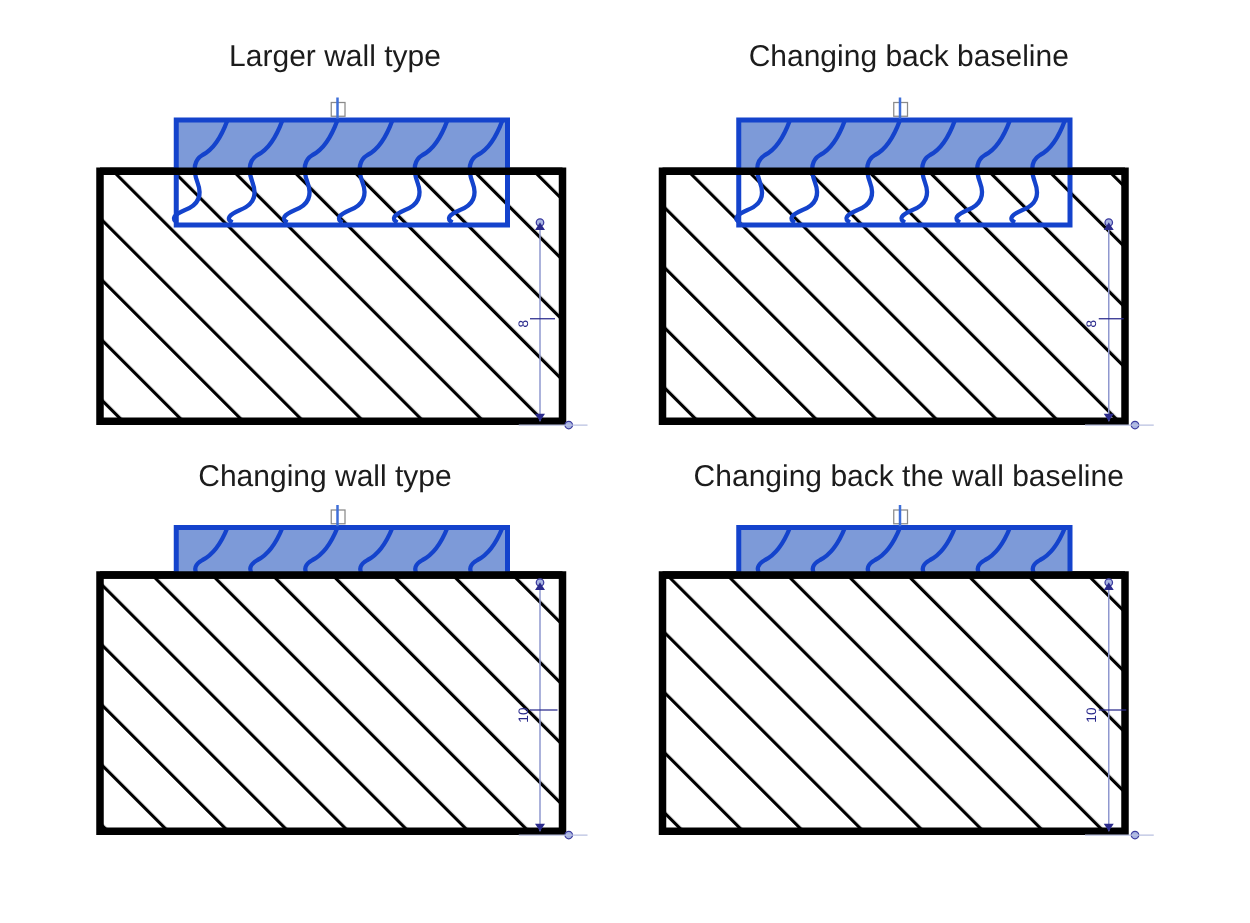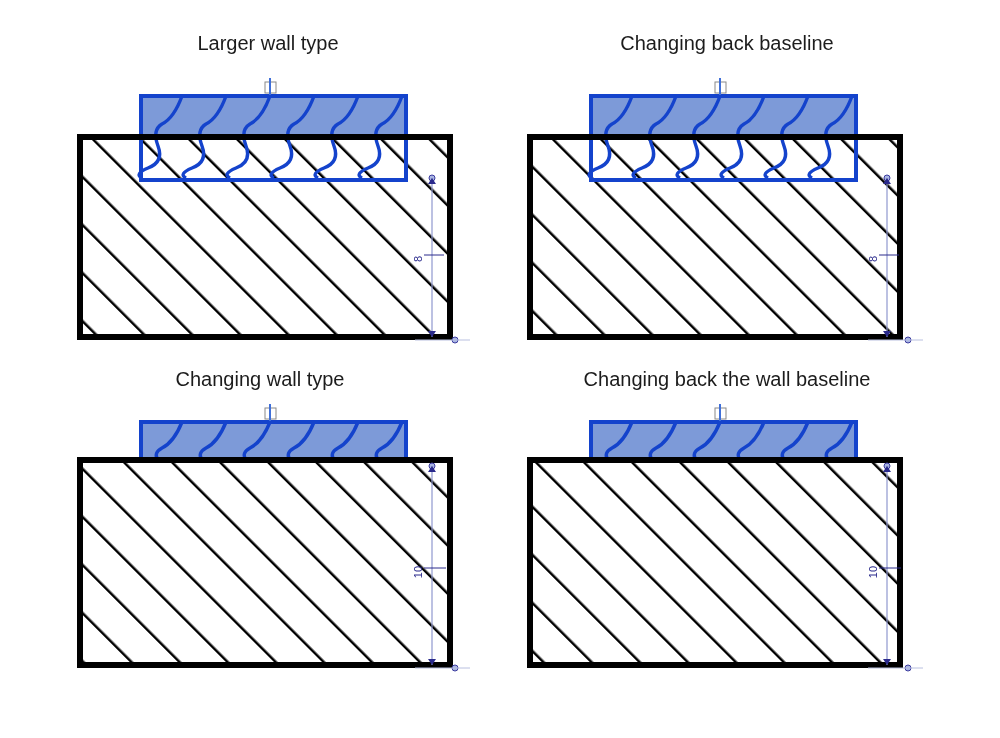--- a/index.html
+++ b/index.html
@@ -13,7 +13,7 @@
   .panel-title{
     position:absolute;
     font-family:"Liberation Sans", sans-serif;
-    font-size:20px;
+    font-size:24px;
     font-weight:400;
     color:#1c1c1c;
     white-space:nowrap;

